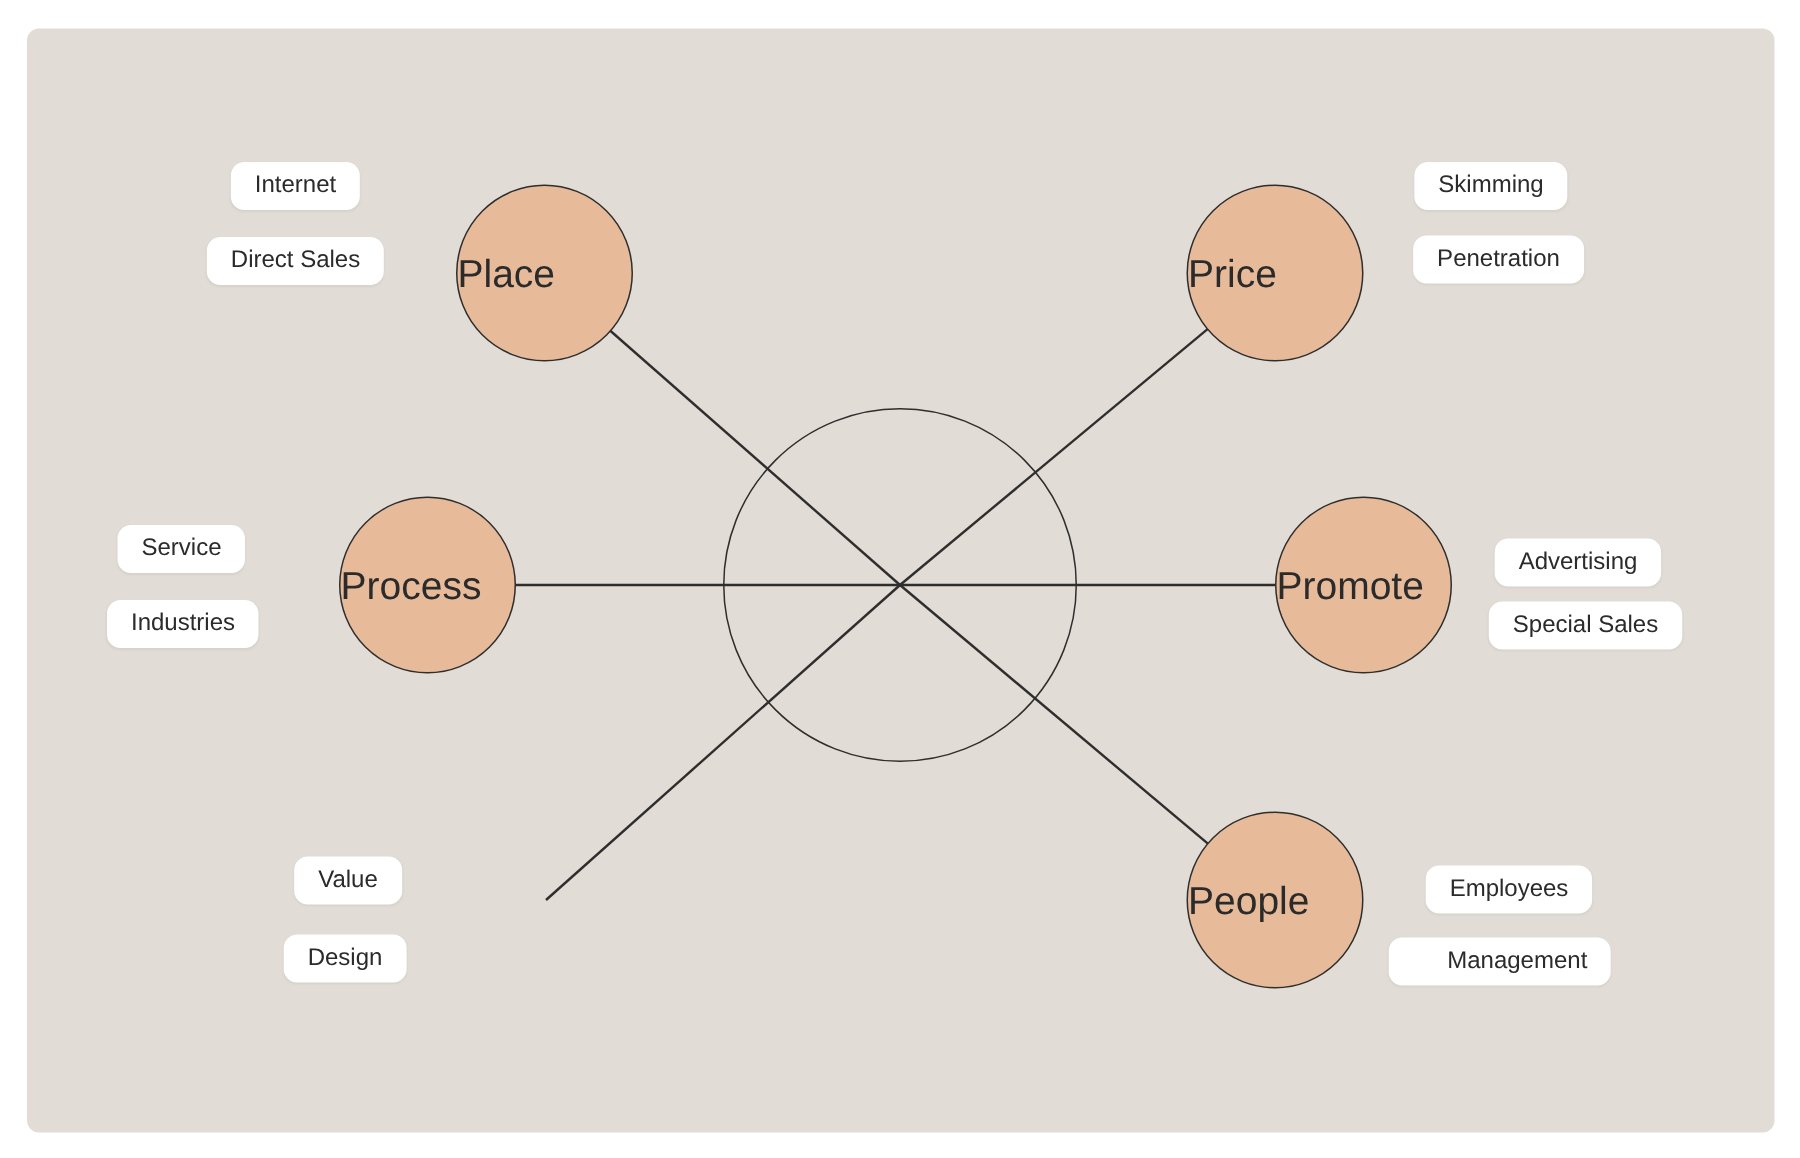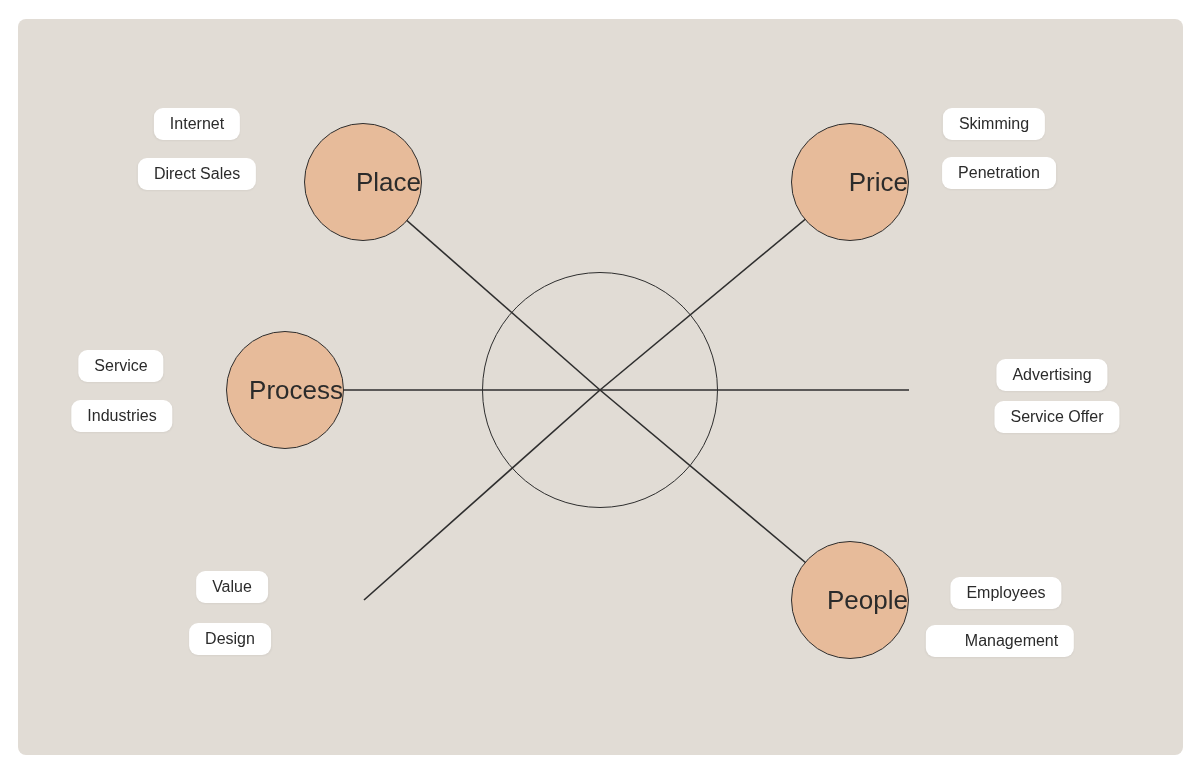--- a/index.html
+++ b/index.html
@@ -74,7 +74,7 @@
     z-index: 3;
     display: flex;
     align-items: center;
-    justify-content: flex-end;
+    justify-content: flex-start;
   }
   .node-label {
     font-size: 26px;

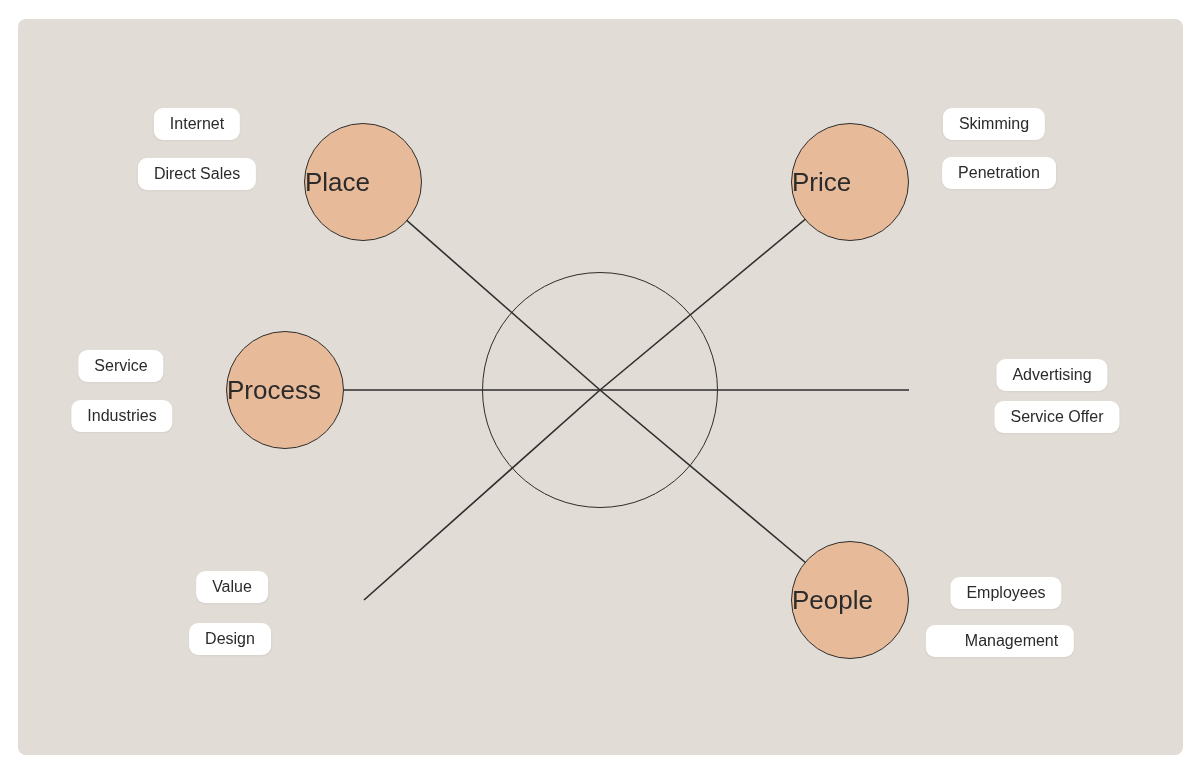--- a/index.html
+++ b/index.html
@@ -137,6 +137,9 @@
   <div class="node node-price">
     <span class="node-label">Price</span>
   </div>
+  <div class="node node-promote">
+    <span class="node-label">Promote</span>
+  </div>
   <div class="node node-people">
     <span class="node-label">People</span>
   </div>

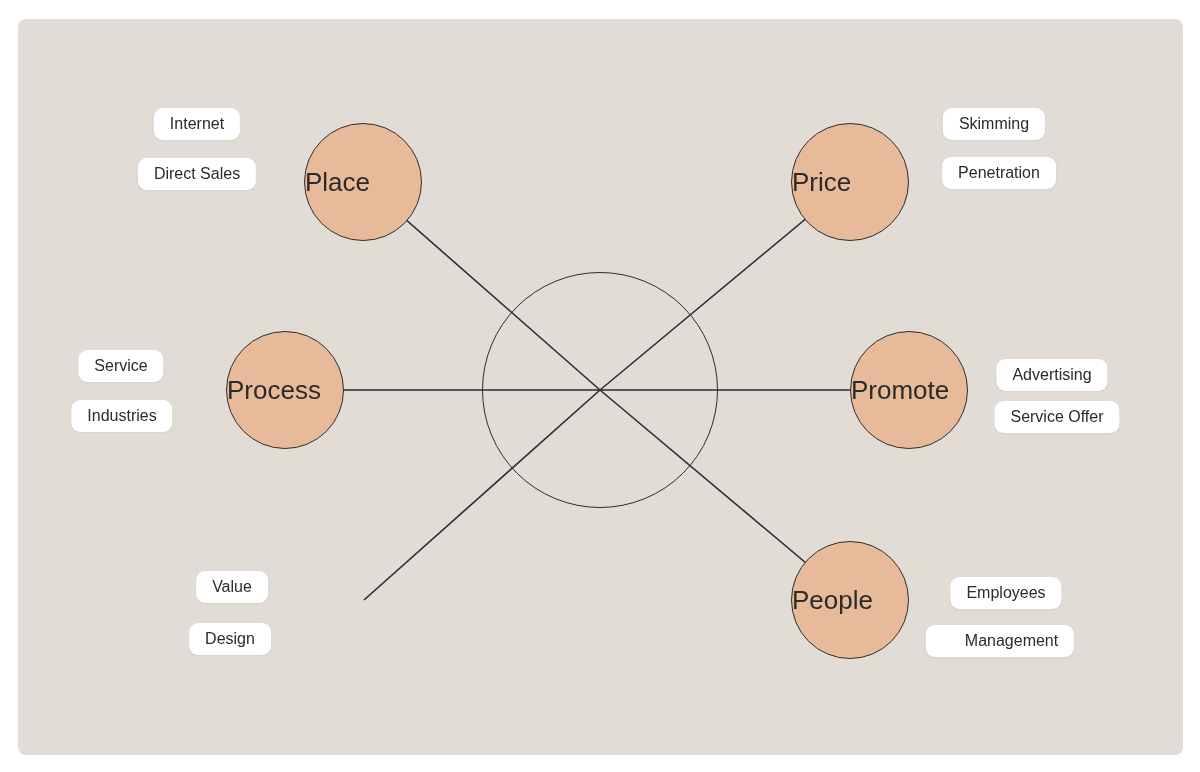--- a/index.html
+++ b/index.html
@@ -151,7 +151,7 @@
   <div class="tag tag-service">Service</div>
   <div class="tag tag-industries">Industries</div>
   <div class="tag tag-advertising">Advertising</div>
-  <div class="tag tag-special-offer">Service Offer</div>
+  <div class="tag tag-special-offer">Special Sales</div>
   <div class="tag tag-value">Value</div>
   <div class="tag tag-design">Design</div>
   <div class="tag tag-employees">Employees</div>

